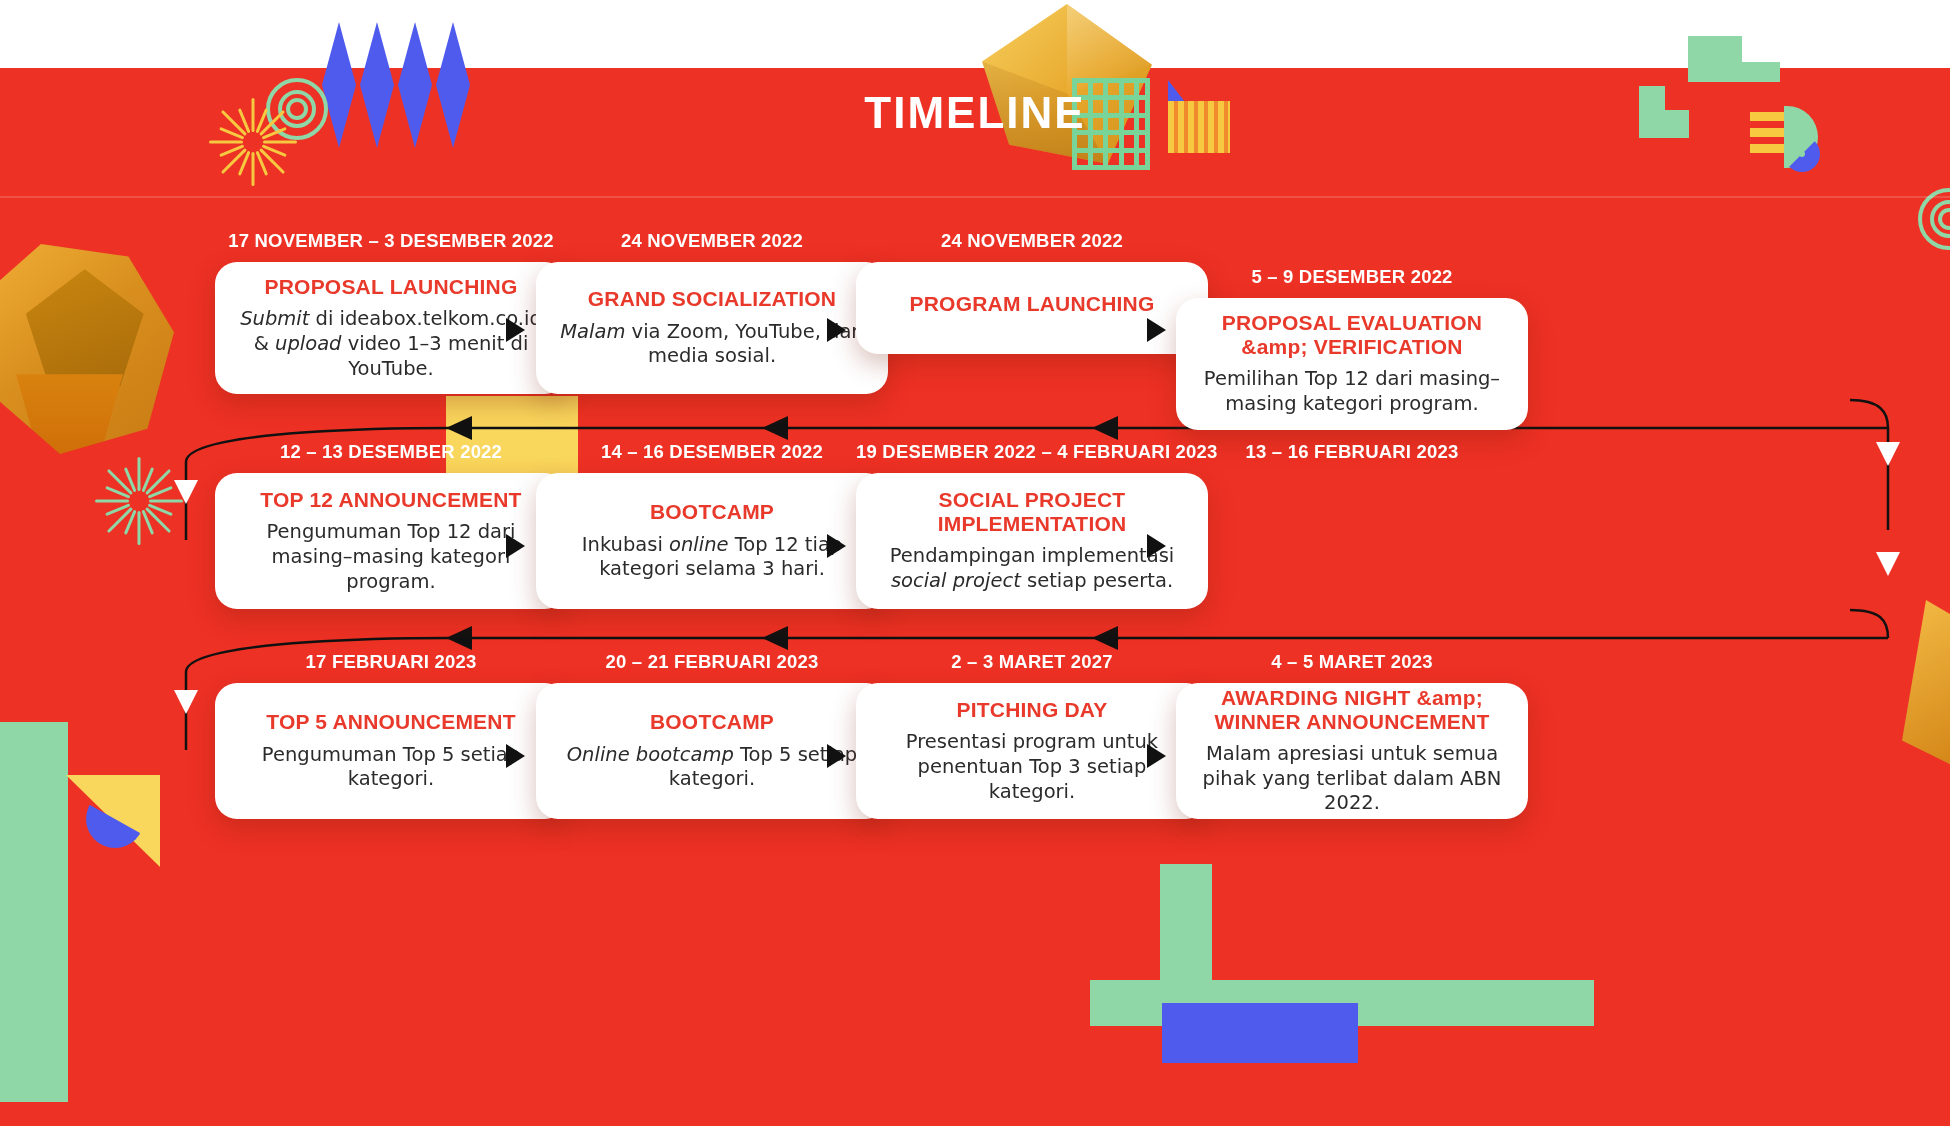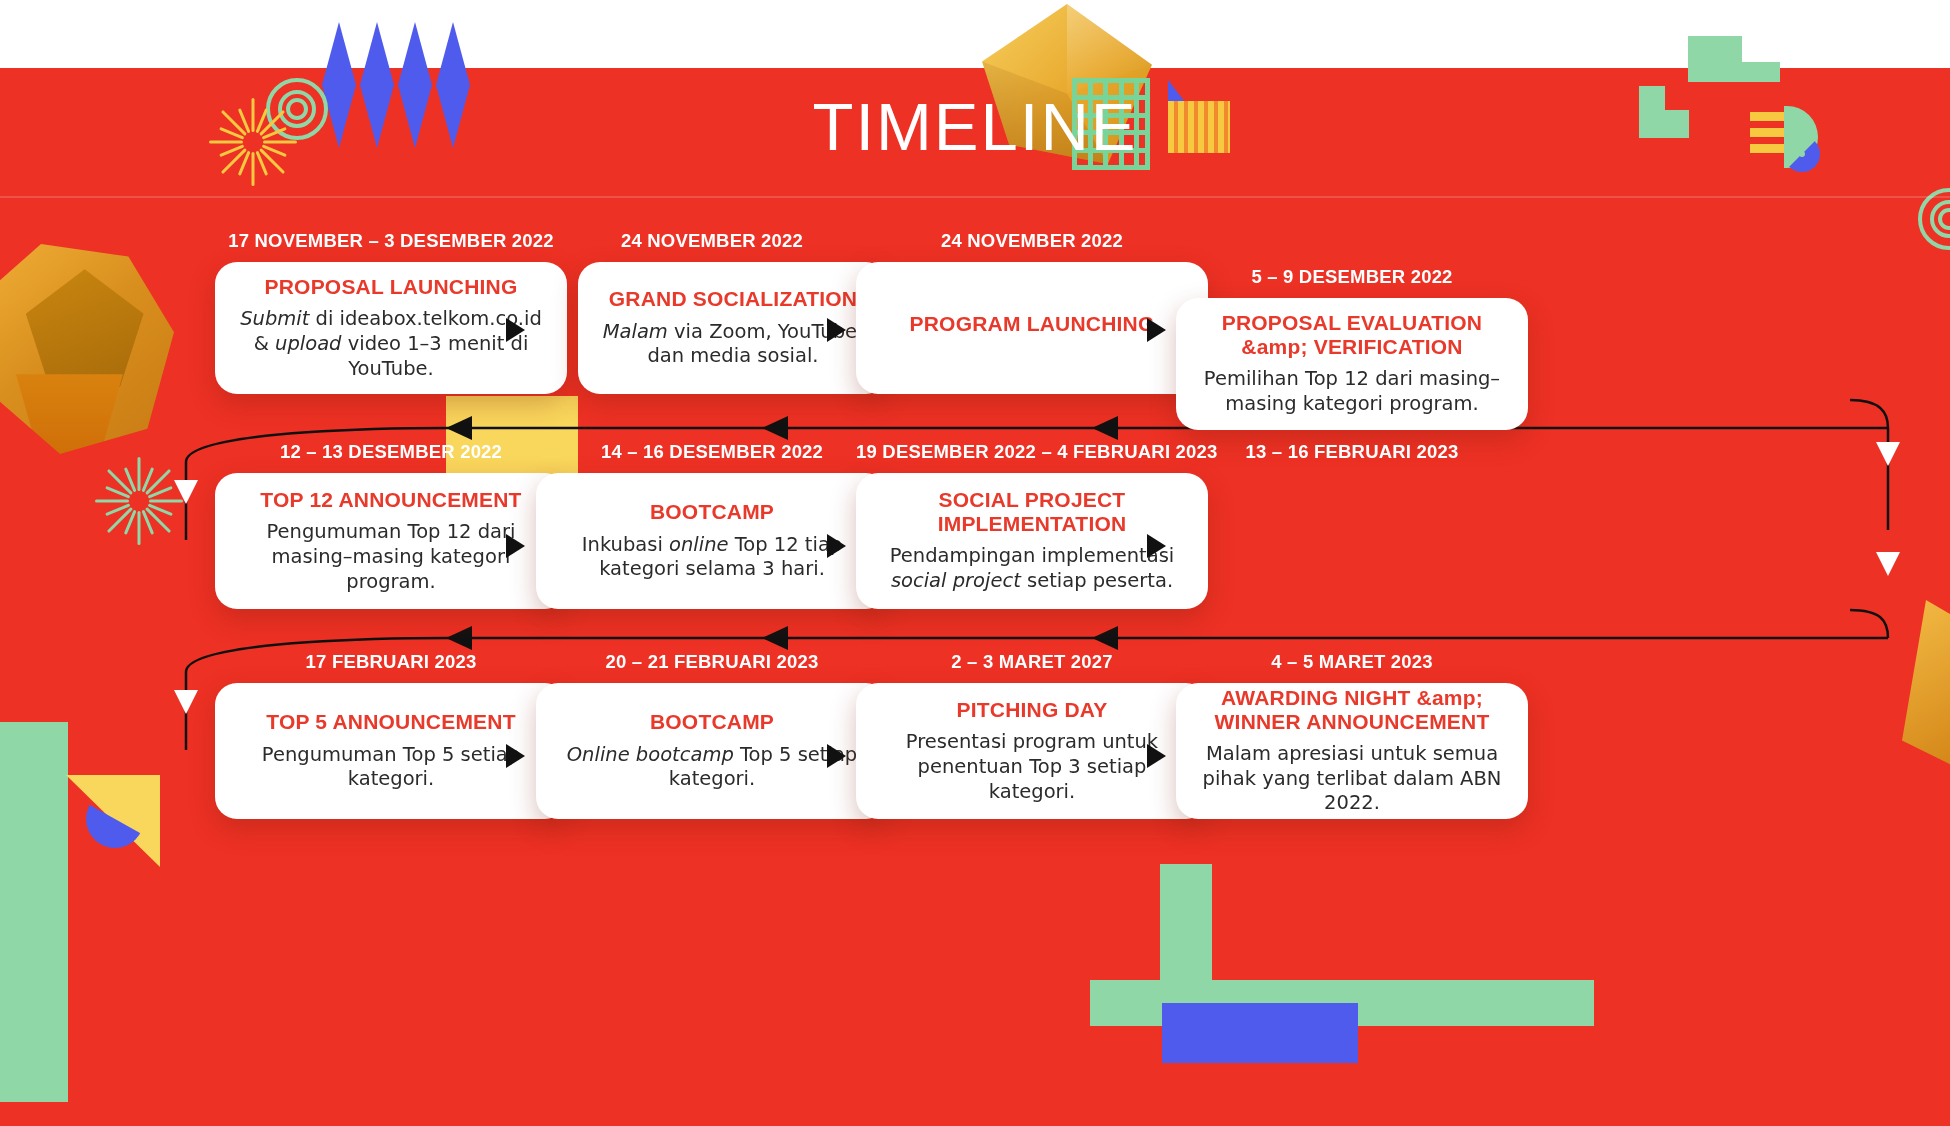--- a/index.html
+++ b/index.html
@@ -101,7 +101,7 @@
   
   .title{
     position:absolute;z-index:6;left:0;right:0;top:88px;text-align:center;
-    color:#ffffff;font-size:67px;font-weight:400;letter-spacing:2px;
+    color:#ffffff;font-size:44px;font-weight:700;letter-spacing:2px;
   }
 
   

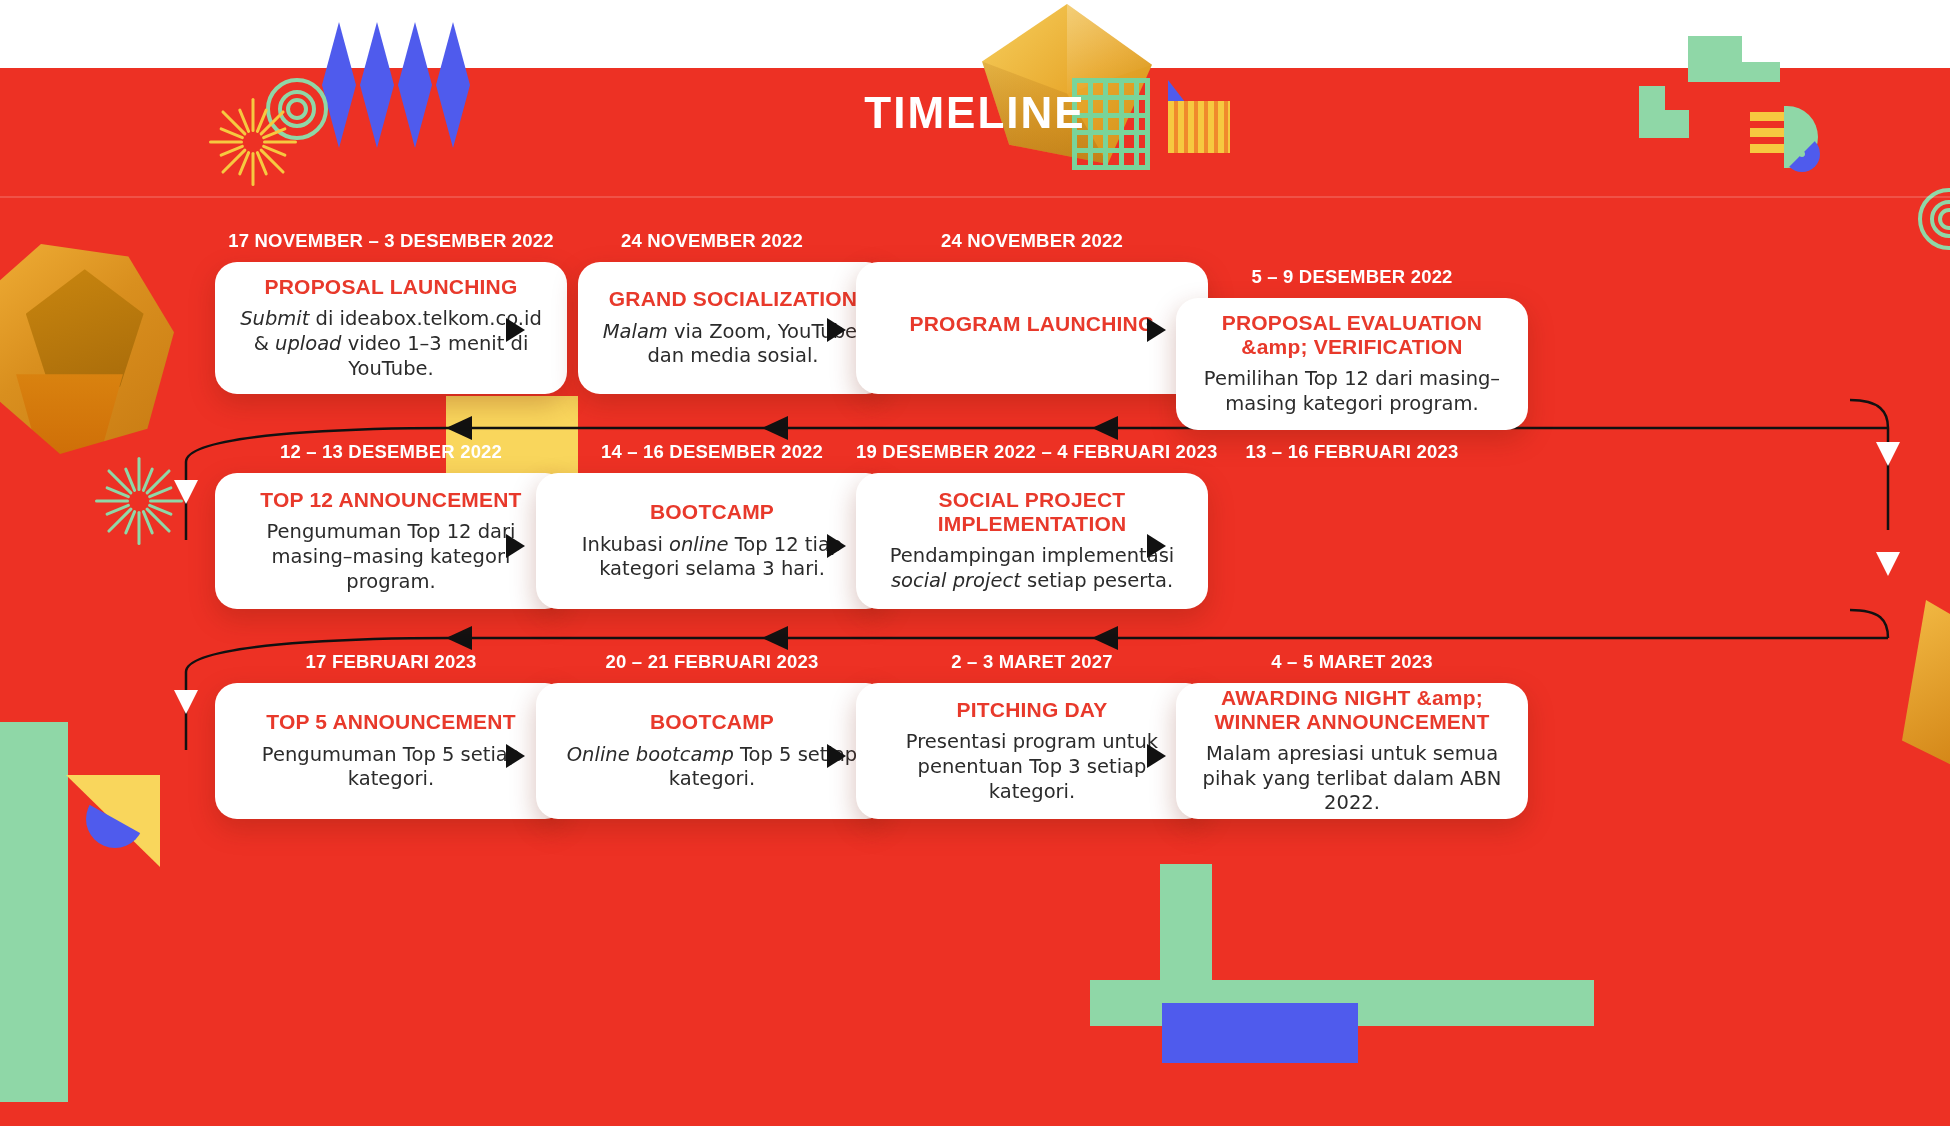--- a/index.html
+++ b/index.html
@@ -274,7 +274,7 @@
 
       <div class="cell" style="left:536px;">
         <div class="date">24 NOVEMBER 2022</div>
-        <div class="card" style="height:132px;margin-left:42px;">
+        <div class="card" style="height:132px;">
           <div class="h">GRAND SOCIALIZATION</div>
           <div class="b"><em>Malam</em> via Zoom, YouTube, dan media sosial.</div>
         </div>

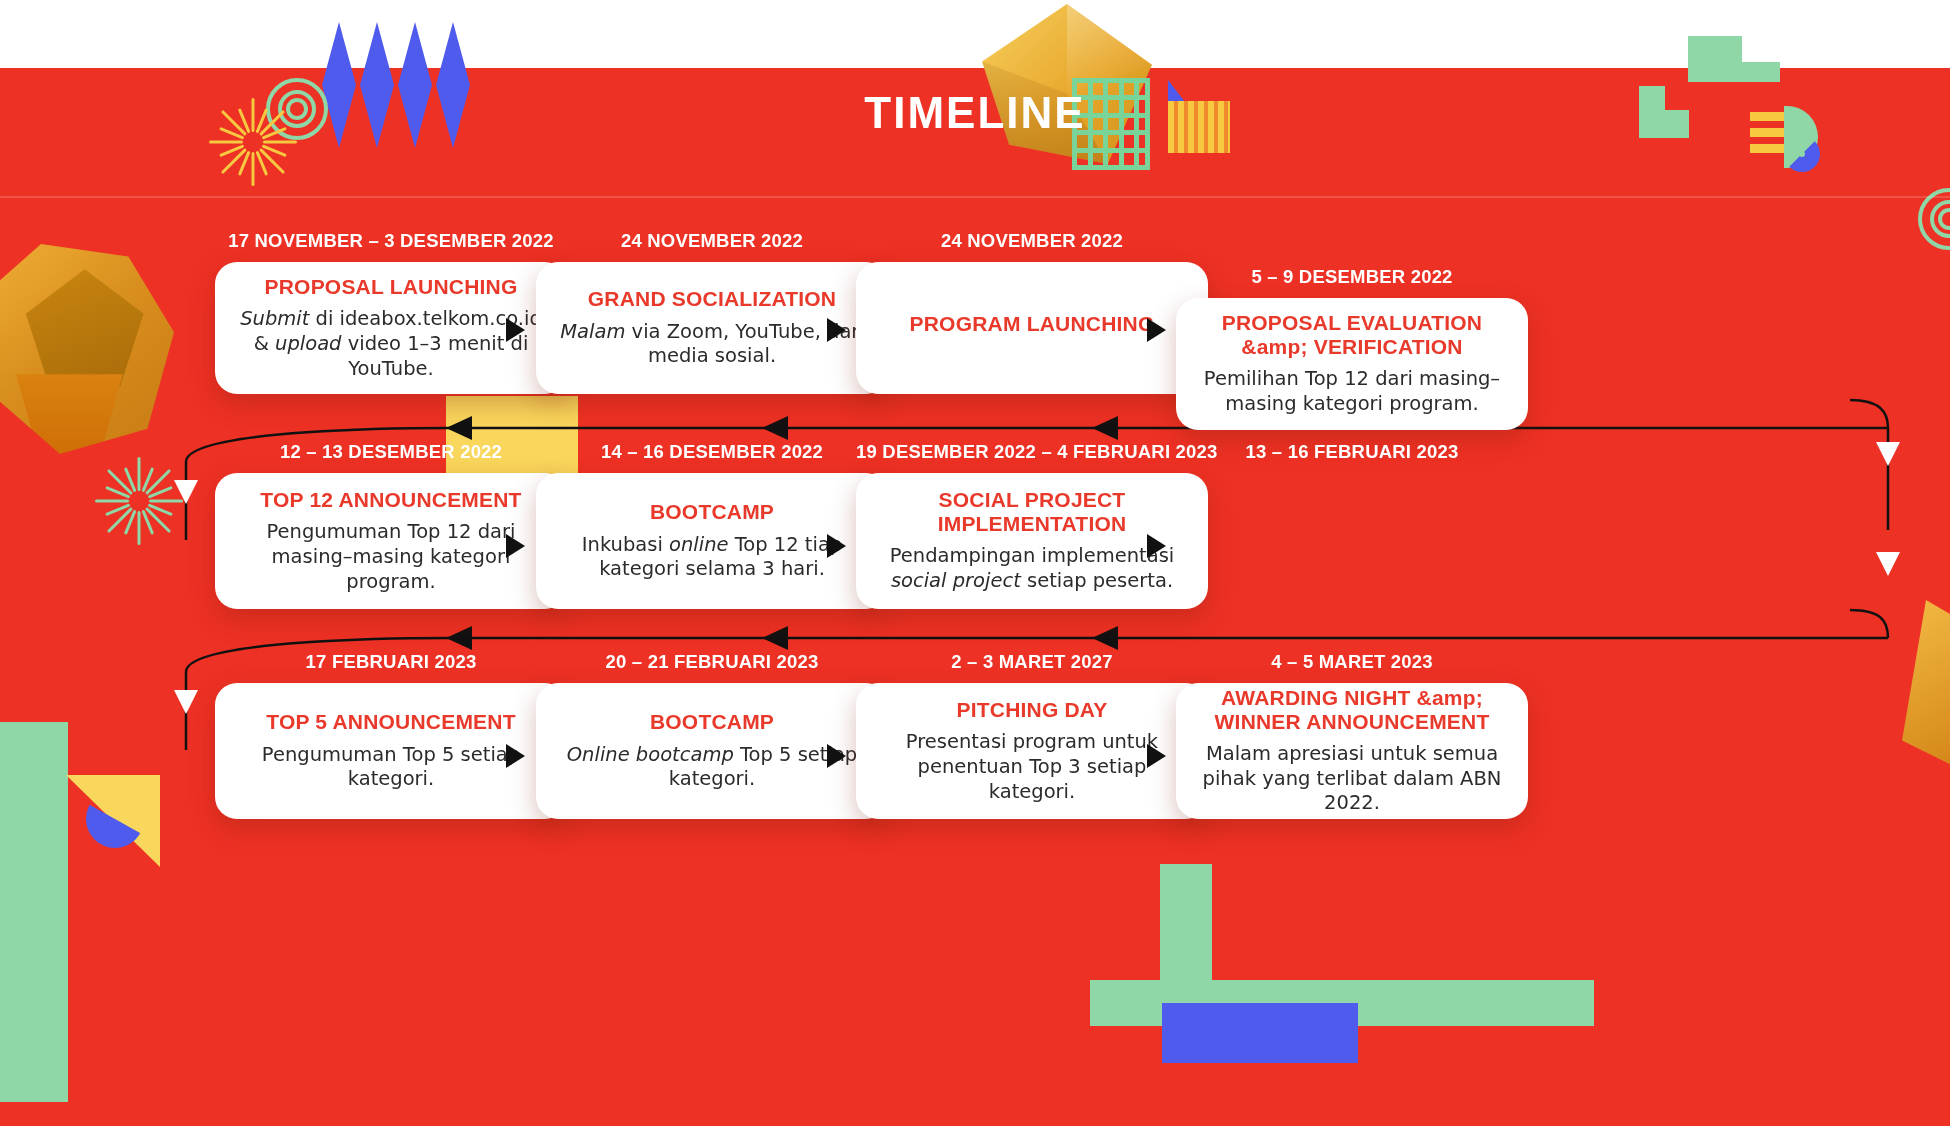--- a/index.html
+++ b/index.html
@@ -283,7 +283,7 @@
 
       <div class="cell" style="left:856px;">
         <div class="date">24 NOVEMBER 2022</div>
-        <div class="card" style="height:132px;">
+        <div class="card" style="height:92px;">
           <div class="h">PROGRAM LAUNCHING</div>
         </div>
       </div>

